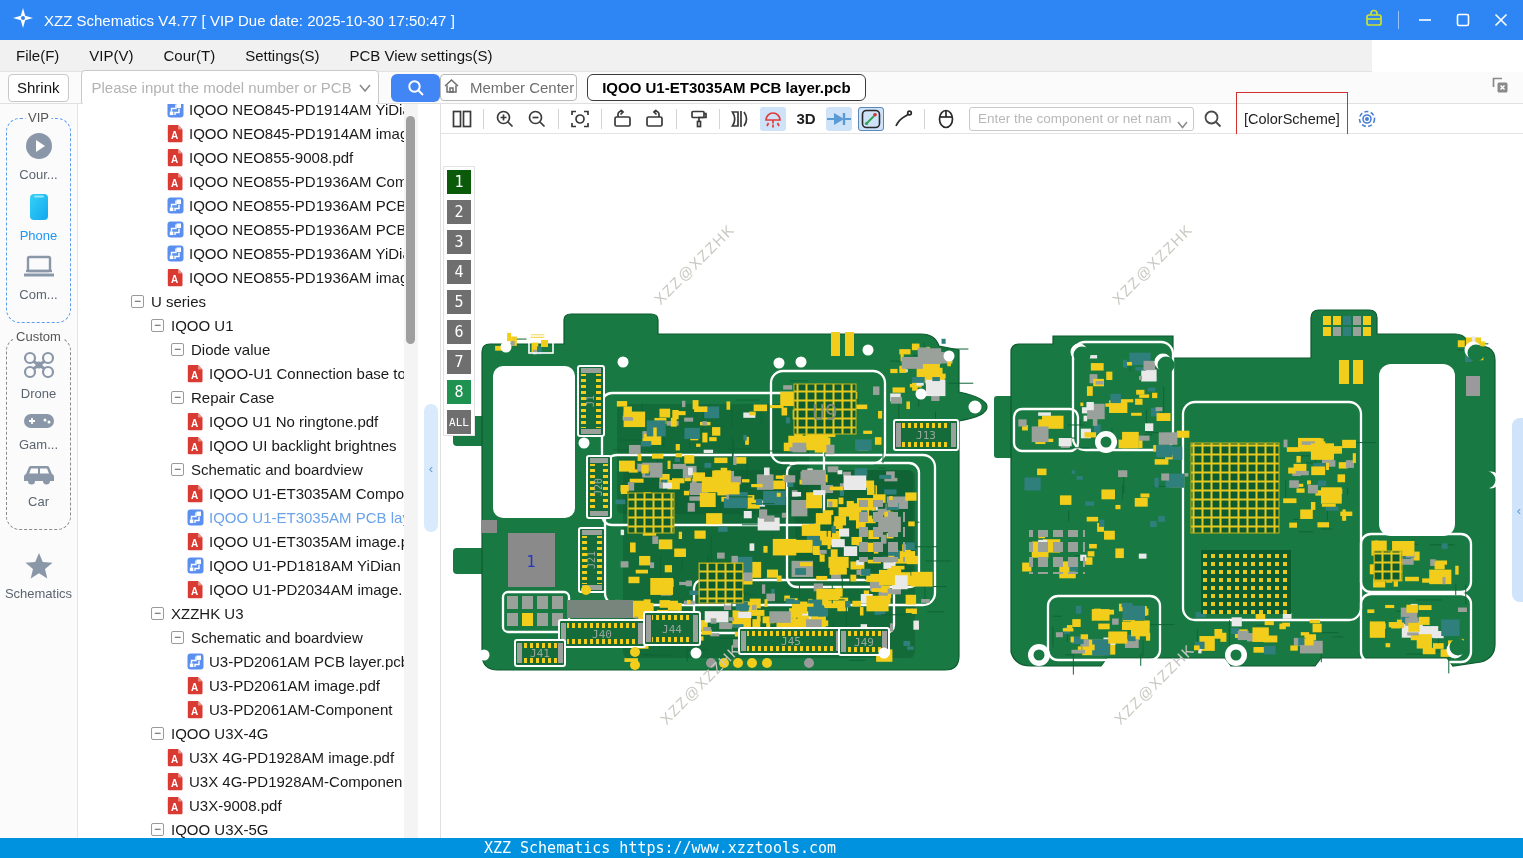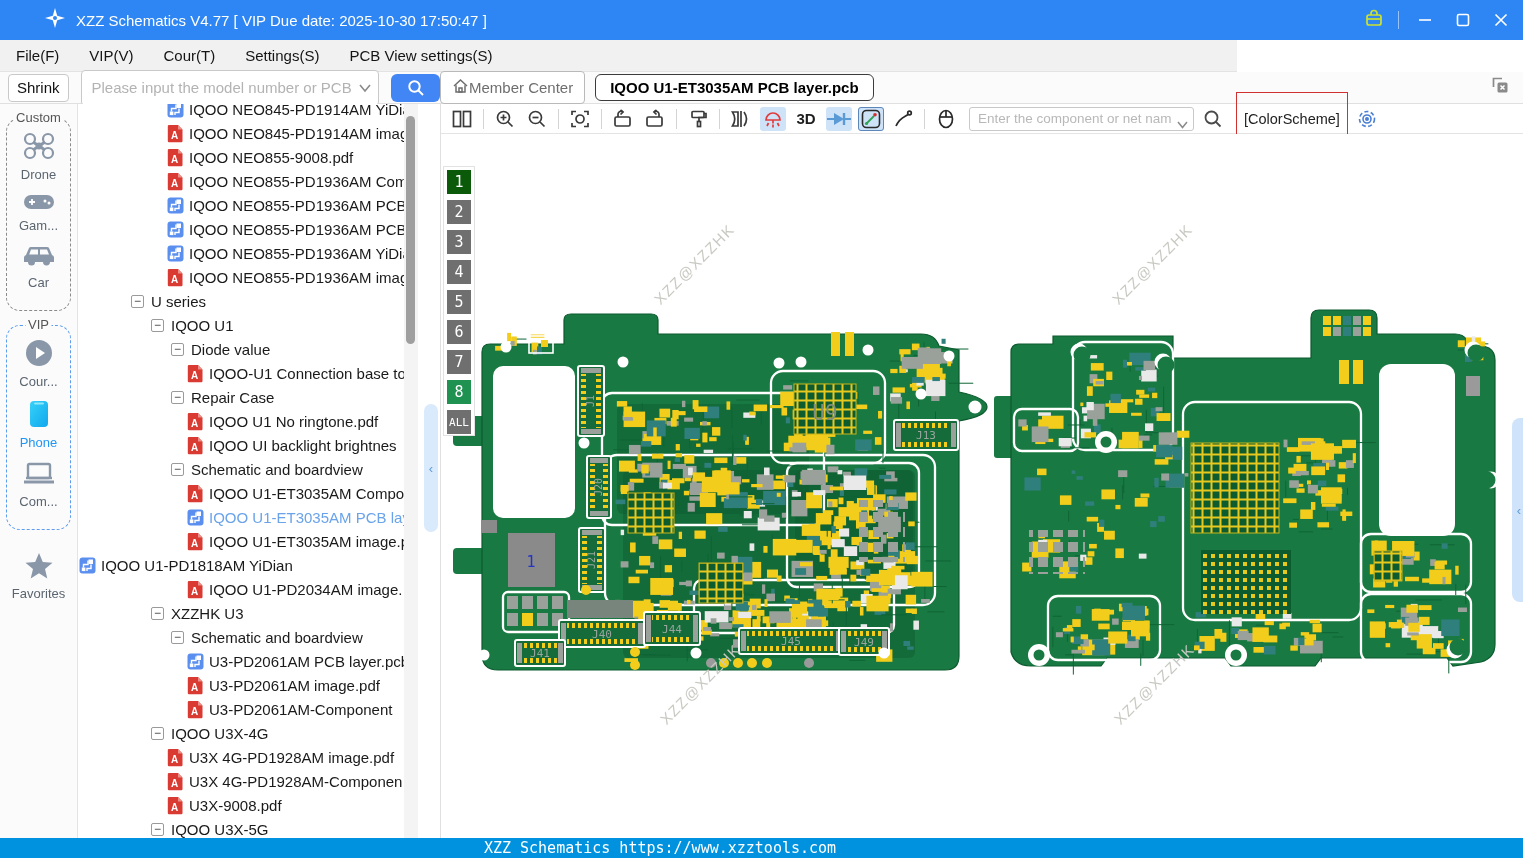--- a/index.html
+++ b/index.html
@@ -4,7 +4,7 @@
 <style>
   * { margin:0; padding:0; box-sizing:border-box; }
   html,body { width:1523px; height:858px; overflow:hidden; font-family:"Liberation Sans",sans-serif; background:#fff; }
-  .titlebar { position:absolute; left:0; top:0; width:1523px; height:40px; background:#2e86f5; display:flex; align-items:center; color:#fff;padding-left:32px; }
+  .titlebar { position:absolute; left:0; top:0; width:1523px; height:40px; background:#2e86f5; display:flex; align-items:center; color:#fff; }
   .titlebar .logo { margin:0 10px 0 12px; }
   .titlebar .title { font-size:15px; }
   .win-controls { position:absolute; right:10px; top:0; height:40px; display:flex; align-items:center; gap:14px; }

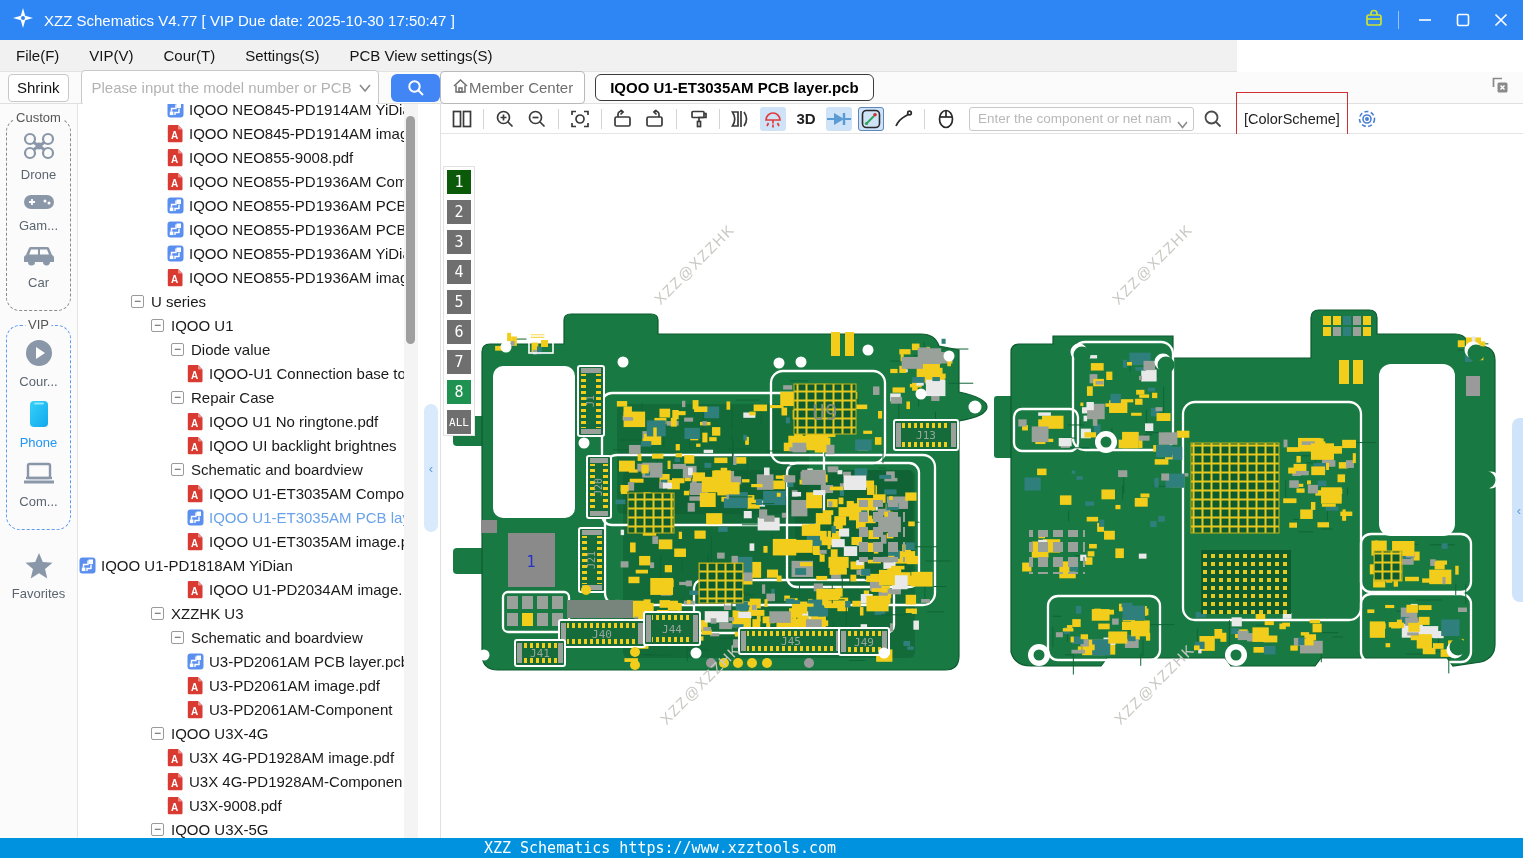--- a/index.html
+++ b/index.html
@@ -10,7 +10,7 @@
   .win-controls { position:absolute; right:10px; top:0; height:40px; display:flex; align-items:center; gap:14px; }
   .win-controls .vsep { width:1px; height:18px; background:rgba(255,255,255,.5); }
   .win-controls .wbtn { background:none; border:none; width:24px; height:24px; display:flex; align-items:center; justify-content:center; cursor:pointer; }
-  .menubar { position:absolute; left:0; top:40px; width:1237px; height:32px; background:#f1f1f1; display:flex; align-items:center; padding-left:16px; gap:30px; border-bottom:1px solid #e3e3e3; }
+  .menubar { position:absolute; left:0; top:40px; width:1372px; height:32px; background:#f1f1f1; display:flex; align-items:center; padding-left:16px; gap:30px; border-bottom:1px solid #e3e3e3; }
   .menubar span { font-size:15px; color:#141414; cursor:default; }
   .row2 { position:absolute; left:0; top:72px; width:1523px; height:32px; background:#fbfbfb; border-bottom:1px solid #e0e0e0; display:flex; }
   .row2-left { width:440px; display:flex; align-items:center; padding-left:8px; gap:12px; }

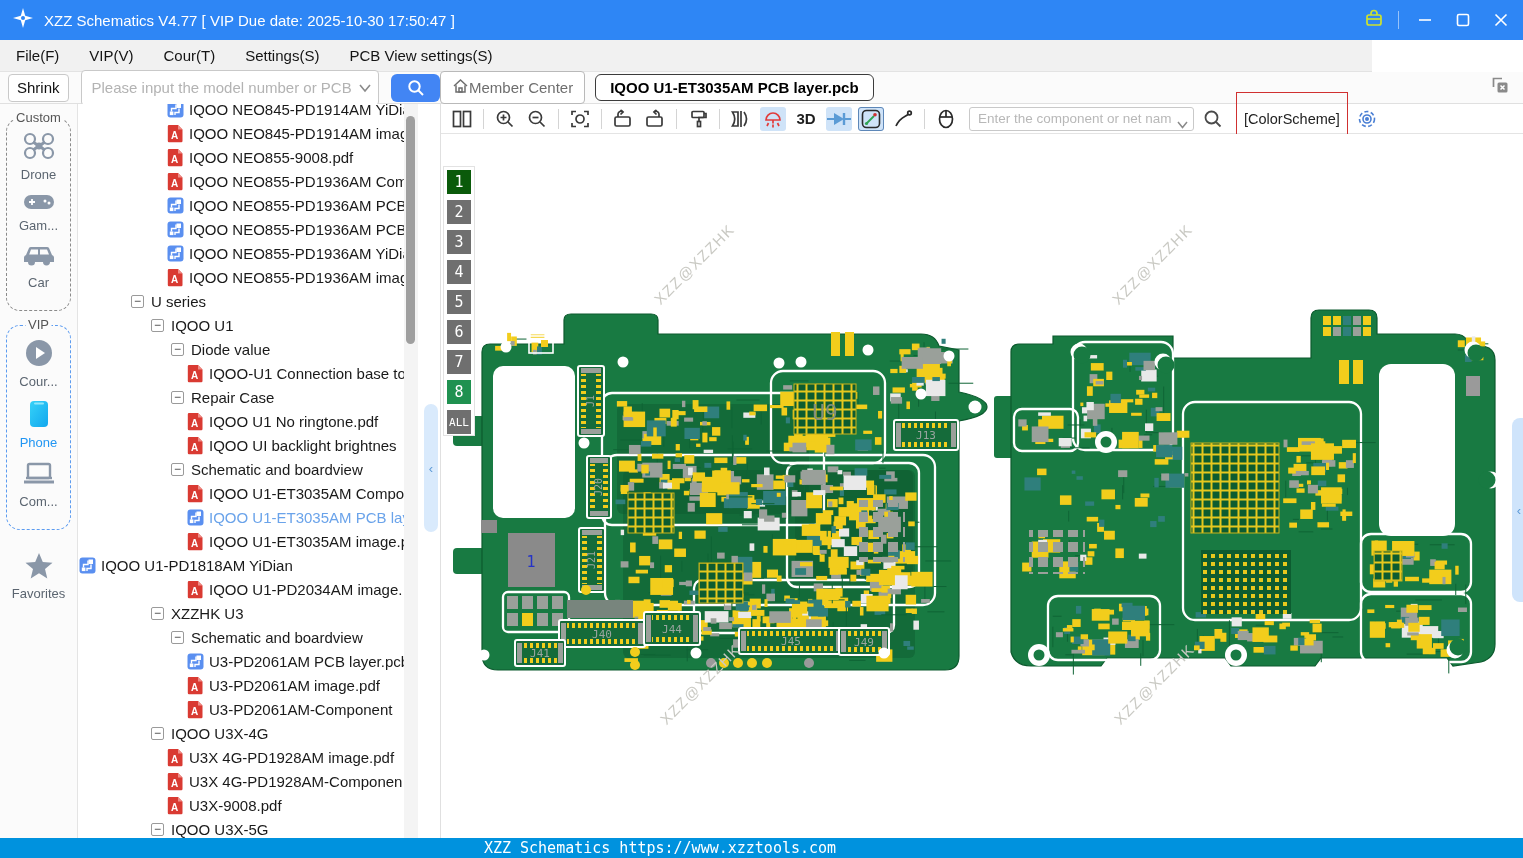--- a/index.html
+++ b/index.html
@@ -21,7 +21,7 @@
   .model-search .chev { position:absolute; right:8px; top:9px; }
   .search-btn { width:50px; height:28px; background:#4285f4; border:none; border-radius:6px; display:flex; align-items:center; justify-content:center; }
   .row2-right { flex:1; display:flex; align-items:center; gap:10px; position:relative; }
-  .member-btn { height:33px; display:flex; align-items:center; gap:0; padding:0 11px; background:#fff; border:1px solid #b9b9b9; border-radius:4px; color:#6e6e6e; font-size:15px; }
+  .member-btn { height:27px; display:flex; align-items:center; gap:10px; padding:0 2px; background:#fff; border:1px solid #b9b9b9; border-radius:4px; color:#6e6e6e; font-size:15px; }
   .doc-tab { height:27px; display:flex; align-items:center; padding:0 14px; background:#fff; border:1.6px solid #3c3c3c; border-radius:6px; font-size:15px; font-weight:bold; color:#000; }
   .tab-close { position:absolute; right:12px; top:3px; }
   .content { position:absolute; left:0; top:104px; width:1523px; height:734px; background:#fff; }

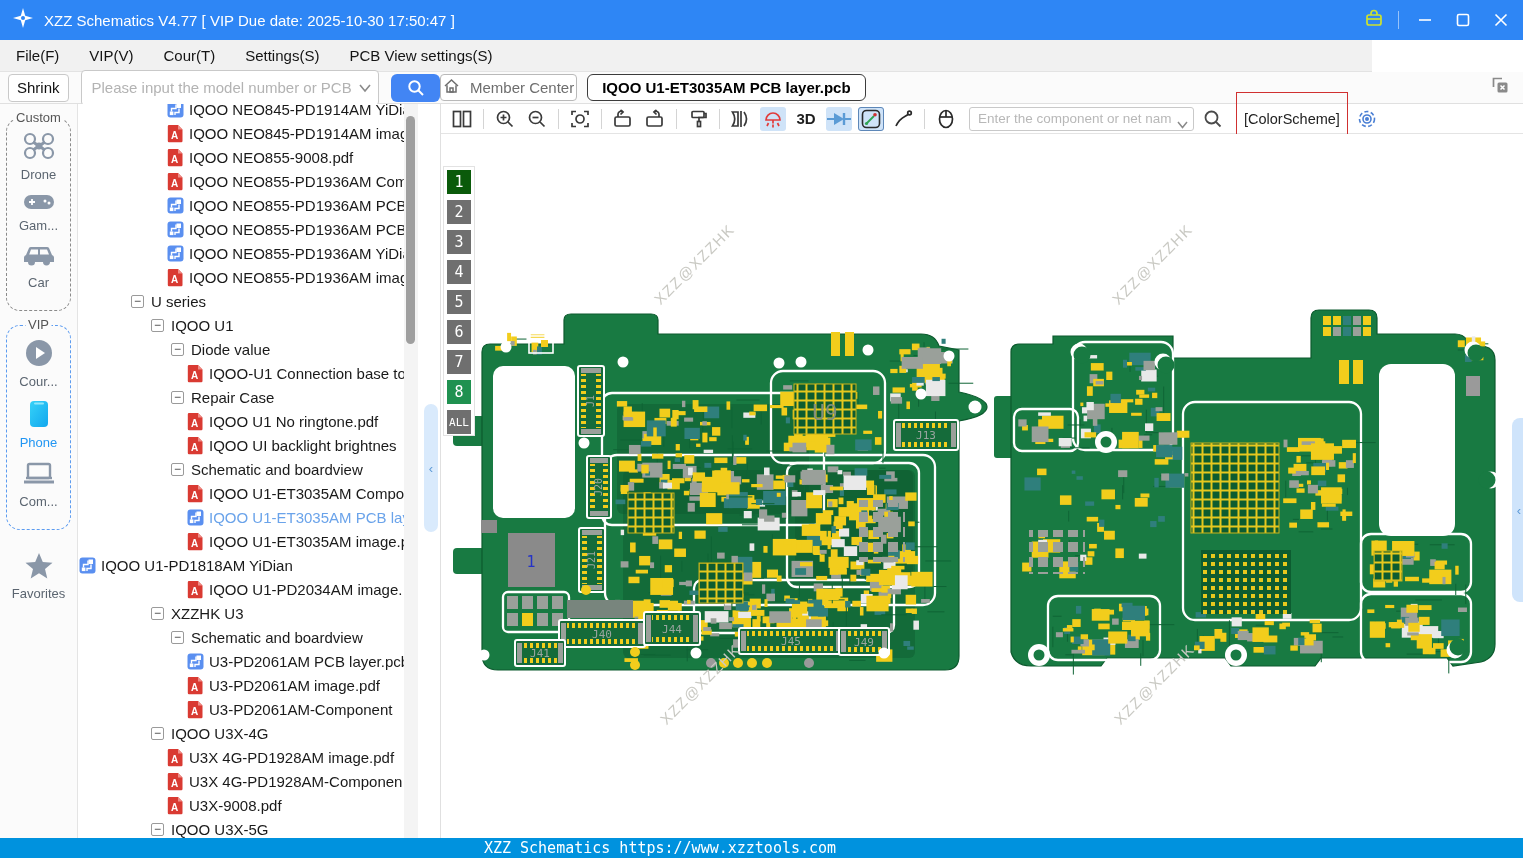--- a/index.html
+++ b/index.html
@@ -150,6 +150,37 @@
 
 <div class="content">
   <div class="sidebar" id="sidebar">
+      <div class="side-group vip">
+        <div class="gl">VIP</div>
+        <div class="side-item">
+          <div class="ic"><svg width="30" height="30">
+              <circle cx="15" cy="15" r="13" fill="#8a97a8"></circle>
+              <path d="M12 9 L21 15 L12 21 Z" fill="#fff"></path>
+            </svg></div>
+          <div class="lab">Cour...</div>
+        </div>
+        <div class="side-item active">
+          <div class="ic"><svg width="26" height="30">
+              <defs>
+                <linearGradient id="pg" x1="0" y1="0" x2="1" y2="1">
+                  <stop offset="0" stop-color="#35d2f8"></stop>
+                  <stop offset="1" stop-color="#12a7ee"></stop>
+                </linearGradient>
+              </defs>
+              <rect x="4" y="2" width="18" height="26" rx="4" fill="url(#pg)"></rect>
+              <rect x="8" y="3.5" width="10" height="2" rx="1" fill="#8fe7fb"></rect>
+            </svg></div>
+          <div class="lab">Phone</div>
+        </div>
+        <div class="side-item">
+          <div class="ic"><svg width="34" height="28" fill="none" stroke="#8a97a8" stroke-width="2.4">
+              <rect x="6" y="4" width="22" height="14" rx="1.5"></rect>
+              <path d="M2 22 h30" stroke-width="3"></path>
+              <path d="M4 18 h26"></path>
+            </svg></div>
+          <div class="lab">Com...</div>
+        </div>
+      </div>
       <div class="side-group custom">
         <div class="gl">Custom</div>
         <div class="side-item">
@@ -178,37 +209,6 @@
               <path d="M9 6.5 h7 v5 H7.2 Z M18 6.5 h7 l2 5 H18 Z" fill="#fbfbfb"></path>
             </svg></div>
           <div class="lab">Car</div>
-        </div>
-      </div>
-      <div class="side-group vip">
-        <div class="gl">VIP</div>
-        <div class="side-item">
-          <div class="ic"><svg width="30" height="30">
-              <circle cx="15" cy="15" r="13" fill="#8a97a8"></circle>
-              <path d="M12 9 L21 15 L12 21 Z" fill="#fff"></path>
-            </svg></div>
-          <div class="lab">Cour...</div>
-        </div>
-        <div class="side-item active">
-          <div class="ic"><svg width="26" height="30">
-              <defs>
-                <linearGradient id="pg" x1="0" y1="0" x2="1" y2="1">
-                  <stop offset="0" stop-color="#35d2f8"></stop>
-                  <stop offset="1" stop-color="#12a7ee"></stop>
-                </linearGradient>
-              </defs>
-              <rect x="4" y="2" width="18" height="26" rx="4" fill="url(#pg)"></rect>
-              <rect x="8" y="3.5" width="10" height="2" rx="1" fill="#8fe7fb"></rect>
-            </svg></div>
-          <div class="lab">Phone</div>
-        </div>
-        <div class="side-item">
-          <div class="ic"><svg width="34" height="28" fill="none" stroke="#8a97a8" stroke-width="2.4">
-              <rect x="6" y="4" width="22" height="14" rx="1.5"></rect>
-              <path d="M2 22 h30" stroke-width="3"></path>
-              <path d="M4 18 h26"></path>
-            </svg></div>
-          <div class="lab">Com...</div>
         </div>
       </div>
       <div class="favorites">

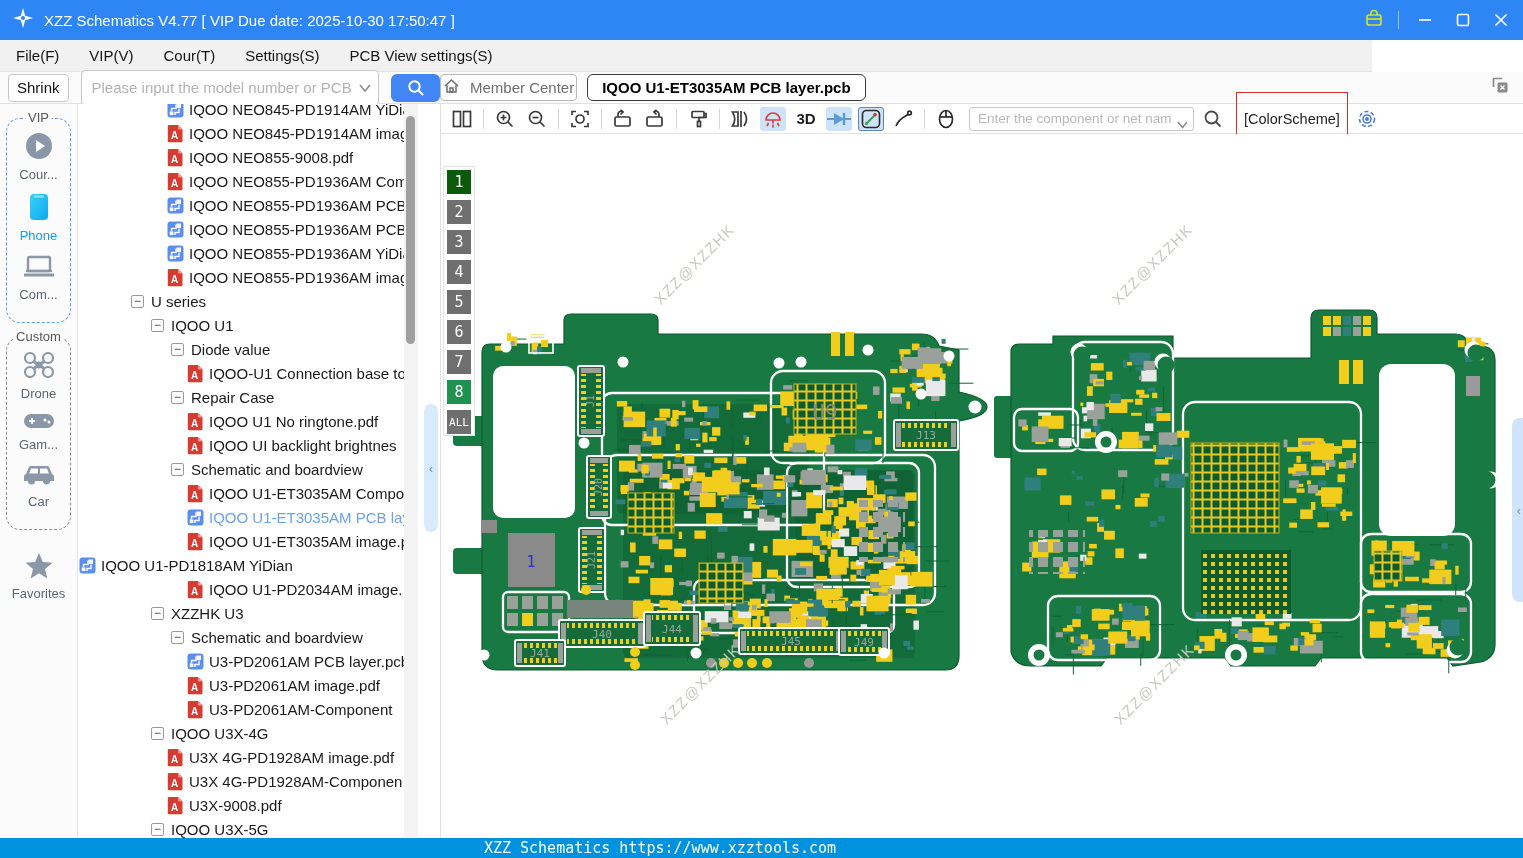--- a/index.html
+++ b/index.html
@@ -386,7 +386,7 @@
           </span>
           <span class="tlabel">IQOO U1-ET3035AM image.p</span>
         </div>
-        <div class="trow" style="">
+        <div class="trow" style="padding-left: 108px;">
           <span class="ticon">
             <svg width="17" height="17" viewBox="0 0 17 17">
               <rect x="0.5" y="0.5" width="16" height="16" rx="3" fill="#5a8ff0"></rect>

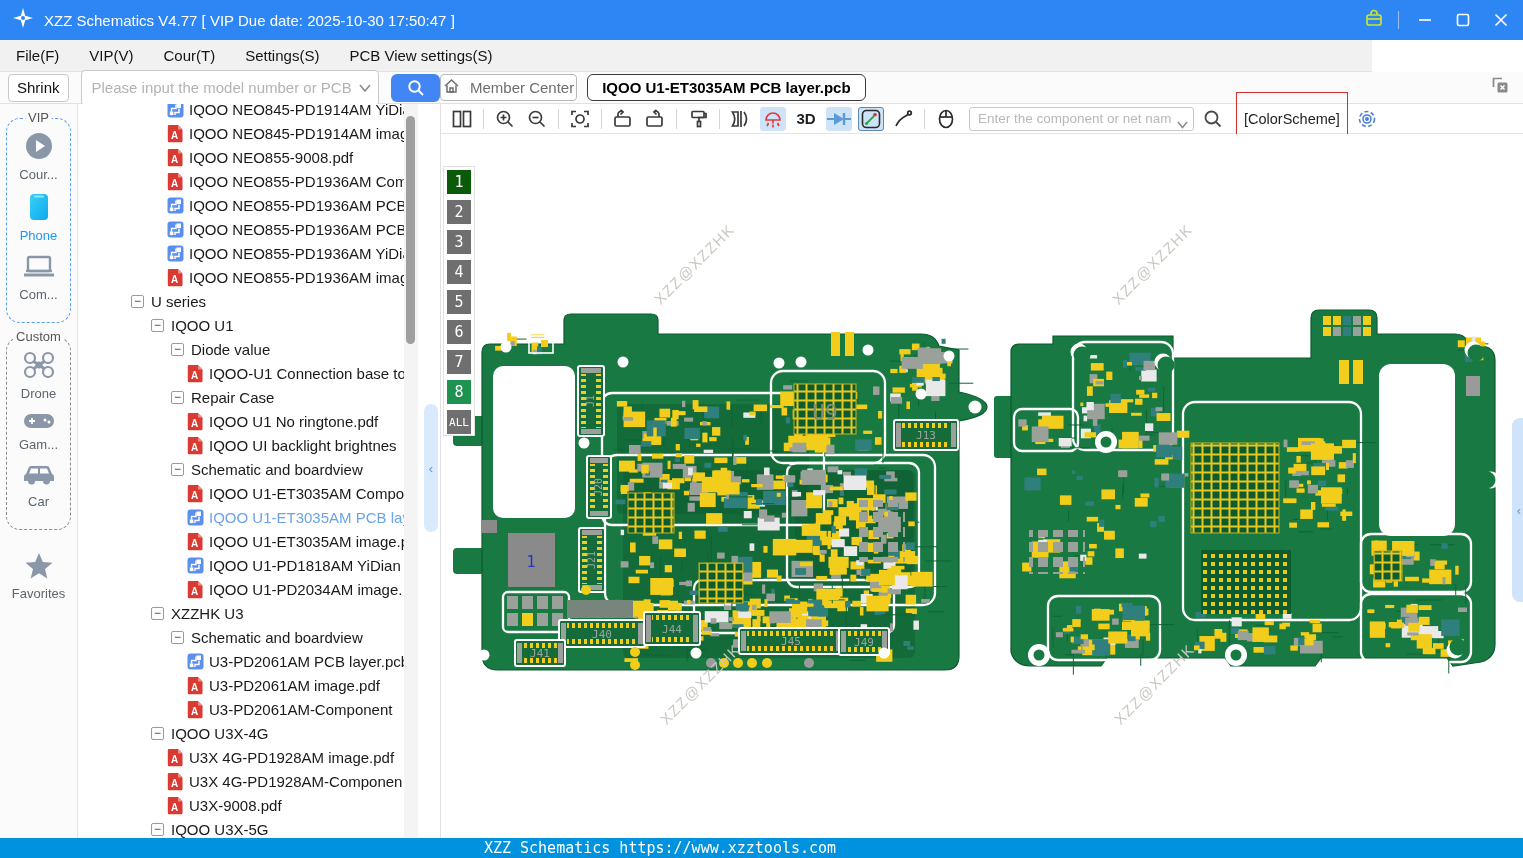--- a/index.html
+++ b/index.html
@@ -215,7 +215,7 @@
         <div><svg width="30" height="28">
             <path d="M15 1 L18.8 10 L28.5 10.8 L21 17 L23.3 26.5 L15 21.3 L6.7 26.5 L9 17 L1.5 10.8 L11.2 10 Z" fill="#8a97a8"></path>
           </svg></div>
-        <div class="lab">Favorites</div>
+        <div class="lab">Schematics</div>
       </div>
     </div>
 

